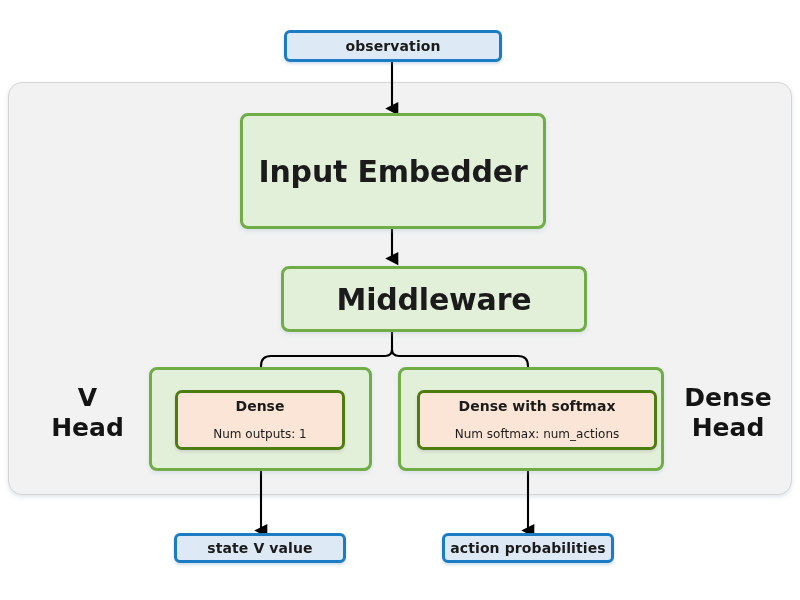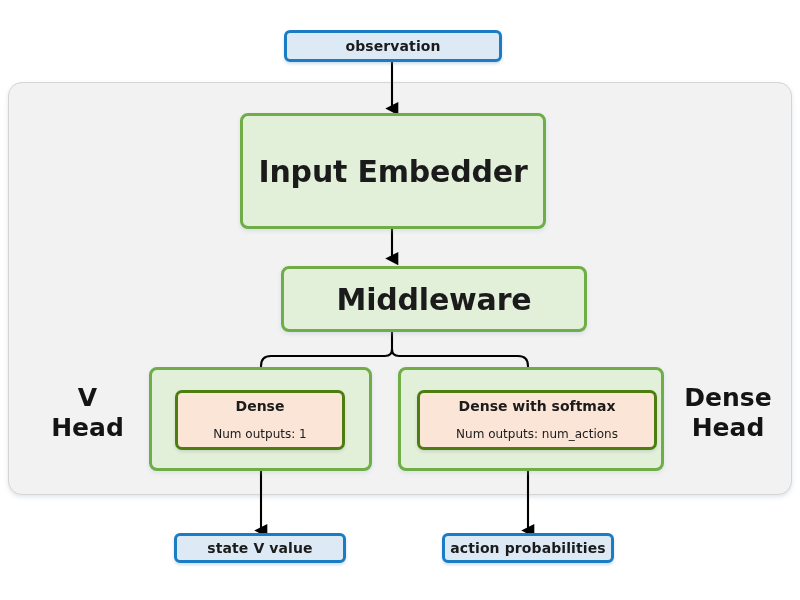--- a/index.html
+++ b/index.html
@@ -160,7 +160,7 @@
   <div class="head-group" style="position:absolute; left:398px; top:367px; width:260px; height:98px;"></div>
   <div class="node orange-box" style="left:417px; top:390px; width:240px; height:60px;">
     <span class="title">Dense with softmax</span>
-    <span class="sub">Num outputs: num_actions</span>
+    <span class="sub">Num softmax: num_actions</span>
   </div>
   <div class="head-label" style="left:668px; top:383px; width:120px;">Dense
 Head</div>

